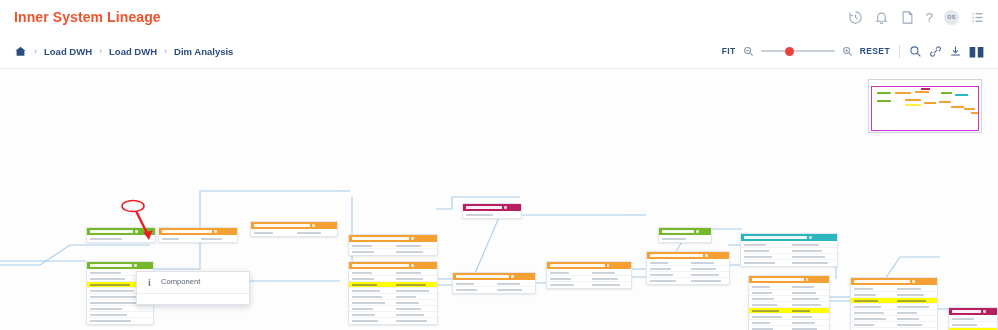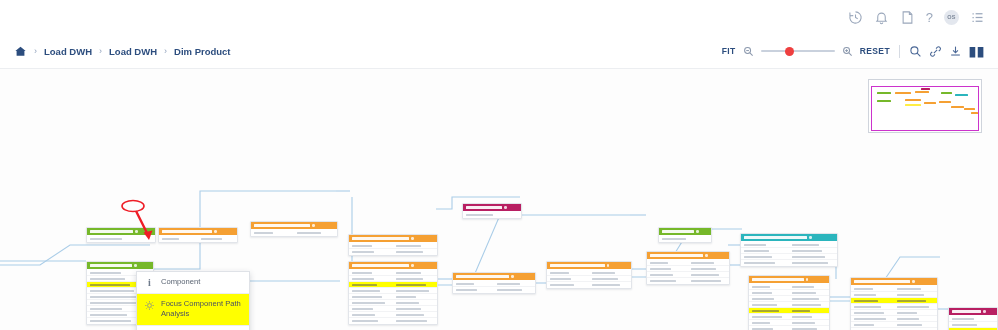--- a/index.html
+++ b/index.html
@@ -131,6 +131,7 @@
 <div class="app">
 
   <div class="topbar">
+    <div class="app-title">Inner System Lineage</div>
     <div class="topbar-spacer"></div>
     <div class="top-icons">
 

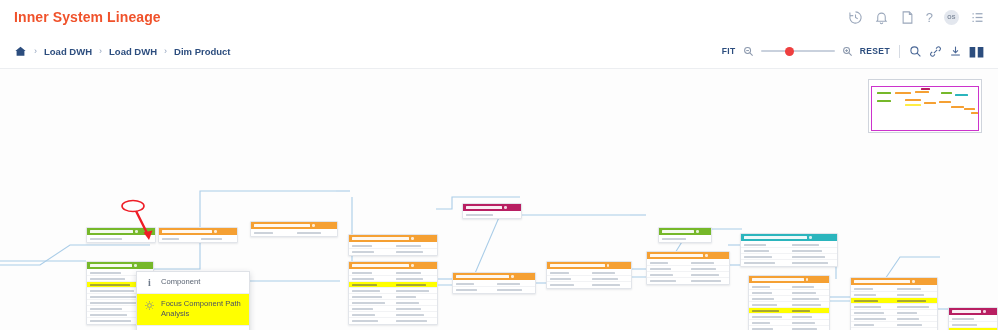--- a/index.html
+++ b/index.html
@@ -186,7 +186,7 @@
       <span class="crumb-sep">›</span>
       <span class="crumb">Load DWH</span>
       <span class="crumb-sep">›</span>
-      <span class="crumb">Dim Product</span>
+      <span class="crumb">Dim Analysis</span>
     </div>
 
     <div class="crumb-spacer"></div>

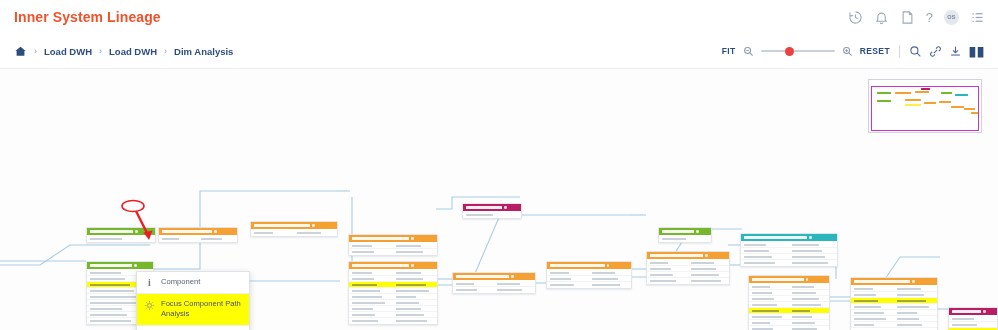--- a/index.html
+++ b/index.html
@@ -818,15 +818,6 @@
         <span class="mi-label">Component</span>
       </div>
 
-      <div class="mi active">
-        <span class="mi-ico">
-          <svg viewBox="0 0 24 24" fill="none" stroke="currentColor" stroke-width="1.6">
-            <circle cx="12" cy="12" r="4.2"></circle>
-            <path d="M12 2.5v3M12 18.5v3M2.5 12h3M18.5 12h3M5.2 5.2l2.2 2.2M16.6 16.6l2.2 2.2M18.8 5.2l-2.2 2.2M7.4 16.6l-2.2 2.2"></path>
-          </svg>
-        </span>
-        <span class="mi-label">Focus Component Path Analysis</span>
-      </div>
 
       <div class="mi">
         

